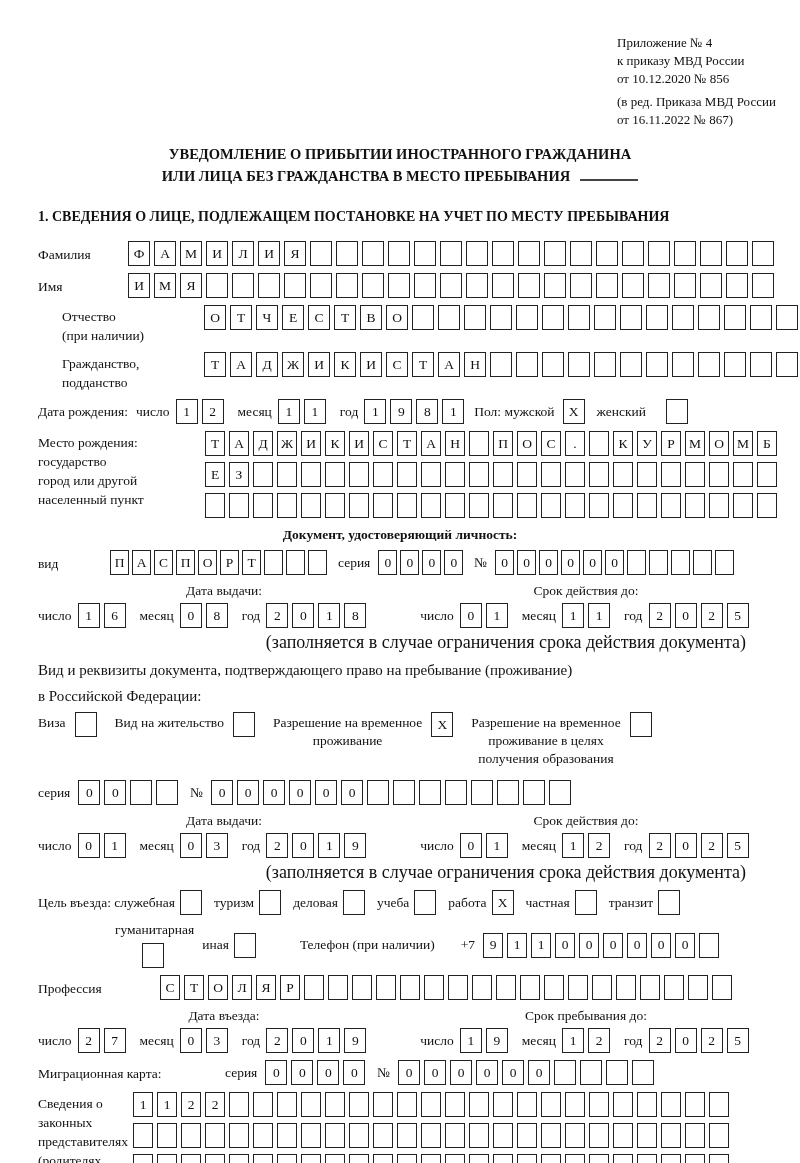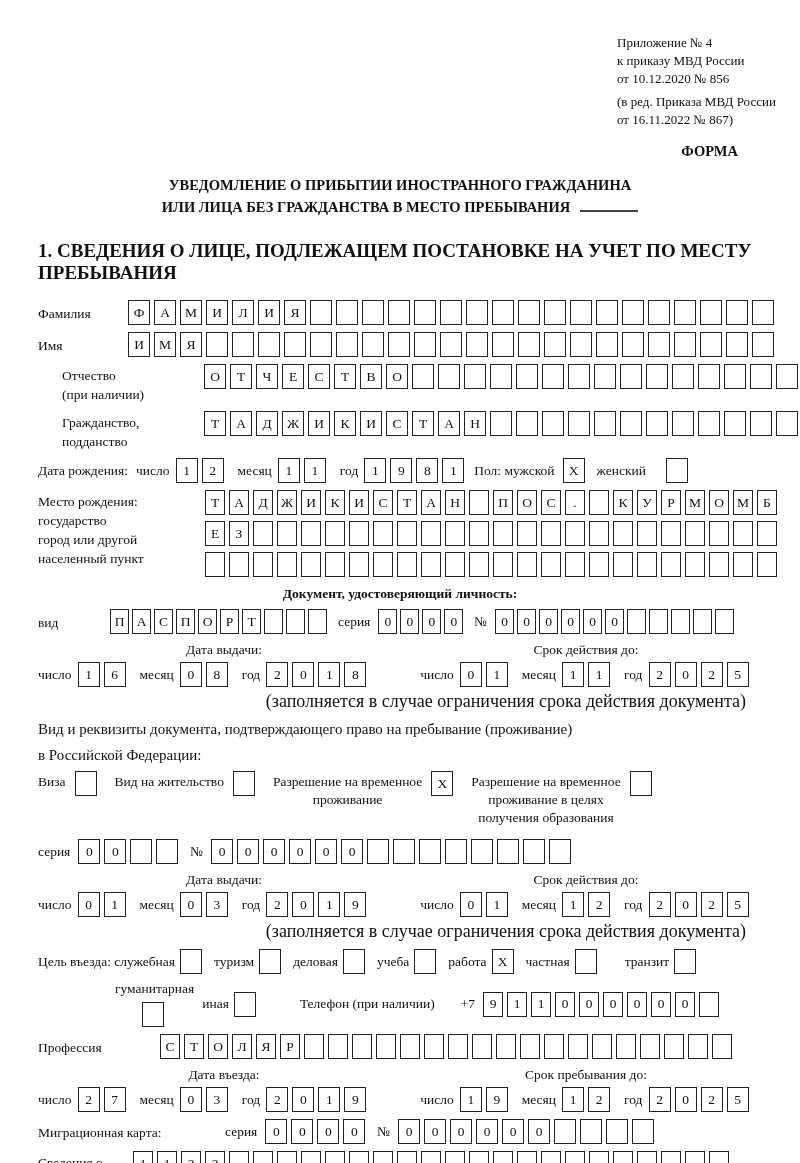--- a/index.html
+++ b/index.html
@@ -64,7 +64,6 @@
     </div>
   </div>
 
-  <div class="forma">ФОРМА</div>
 
   <div class="title">
     <div>УВЕДОМЛЕНИЕ О ПРИБЫТИИ ИНОСТРАННОГО ГРАЖДАНИНА</div>

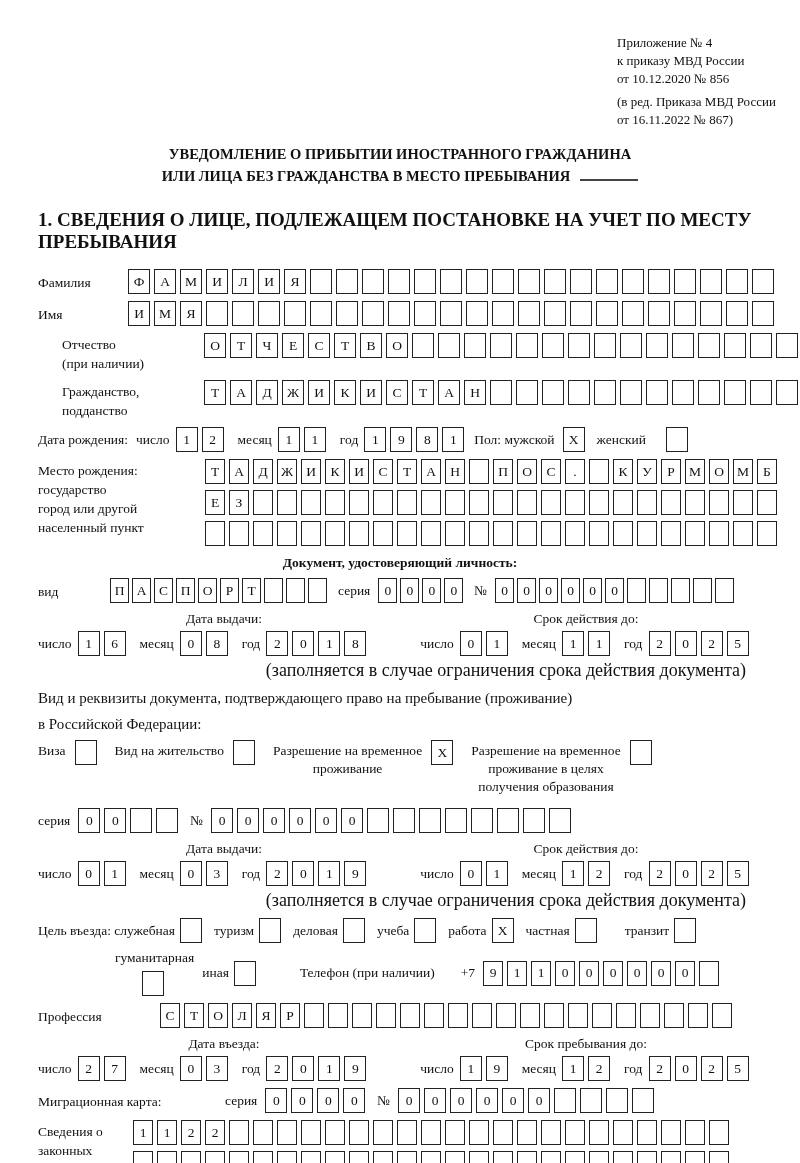--- a/index.html
+++ b/index.html
@@ -13,7 +13,7 @@
   .forma{margin-top:14px;text-align:right;padding-right:24px;font-weight:bold;font-size:14.5px;}
   .title{margin-top:14px;text-align:center;font-weight:bold;font-size:14.5px;line-height:22px;}
   .blank{display:inline-block;width:58px;border-bottom:2px solid #444;margin-left:10px;vertical-align:baseline;}
-  .sech{margin-top:22px;font-weight:bold;font-size:19px;}
+  .sech{margin-top:22px;font-weight:bold;font-size:14px;}
 
   
   .row{display:flex;align-items:center;margin-top:7px;font-size:13.5px;}

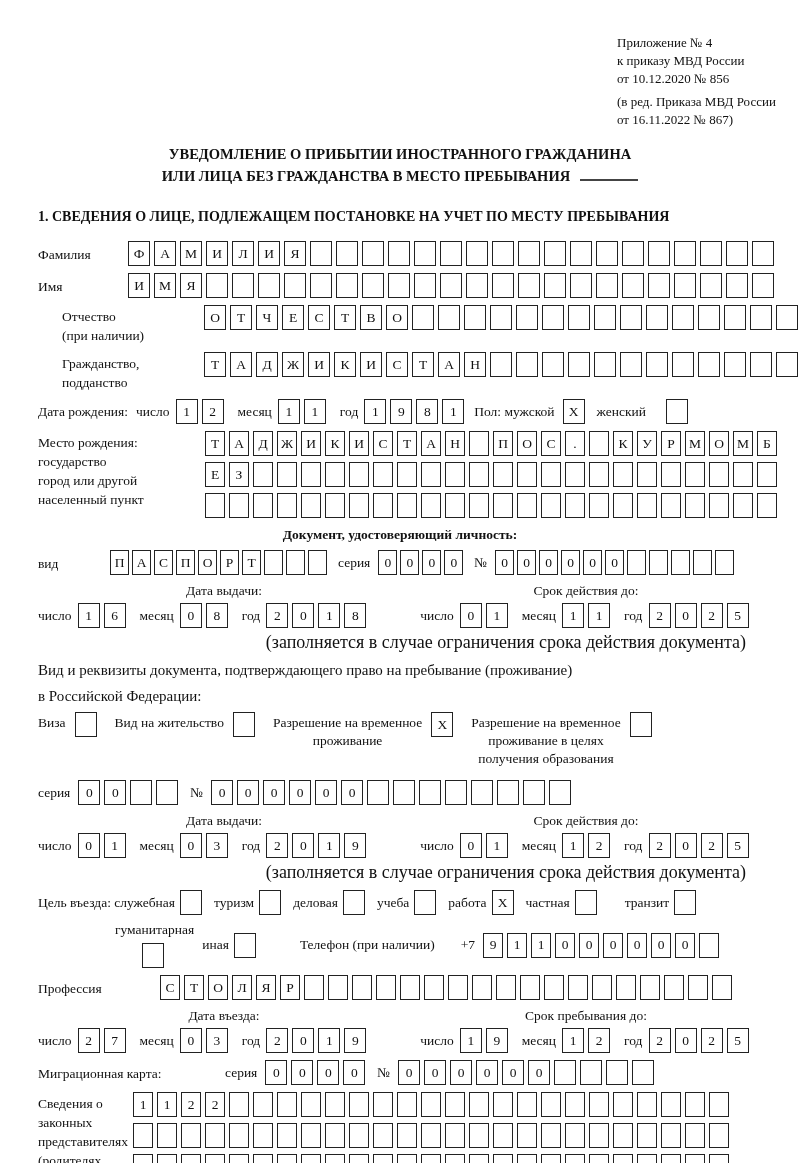--- a/index.html
+++ b/index.html
@@ -553,7 +553,7 @@
           <span class="cell"></span>
         </span>
     </span>
-    <span class="gopt" style="margin-right:0;margin-left:16px;">
+    <span class="gopt" style="margin-right:0;">
       <span>транзит</span>
       <span class="cells">
           <span class="cell"></span>

